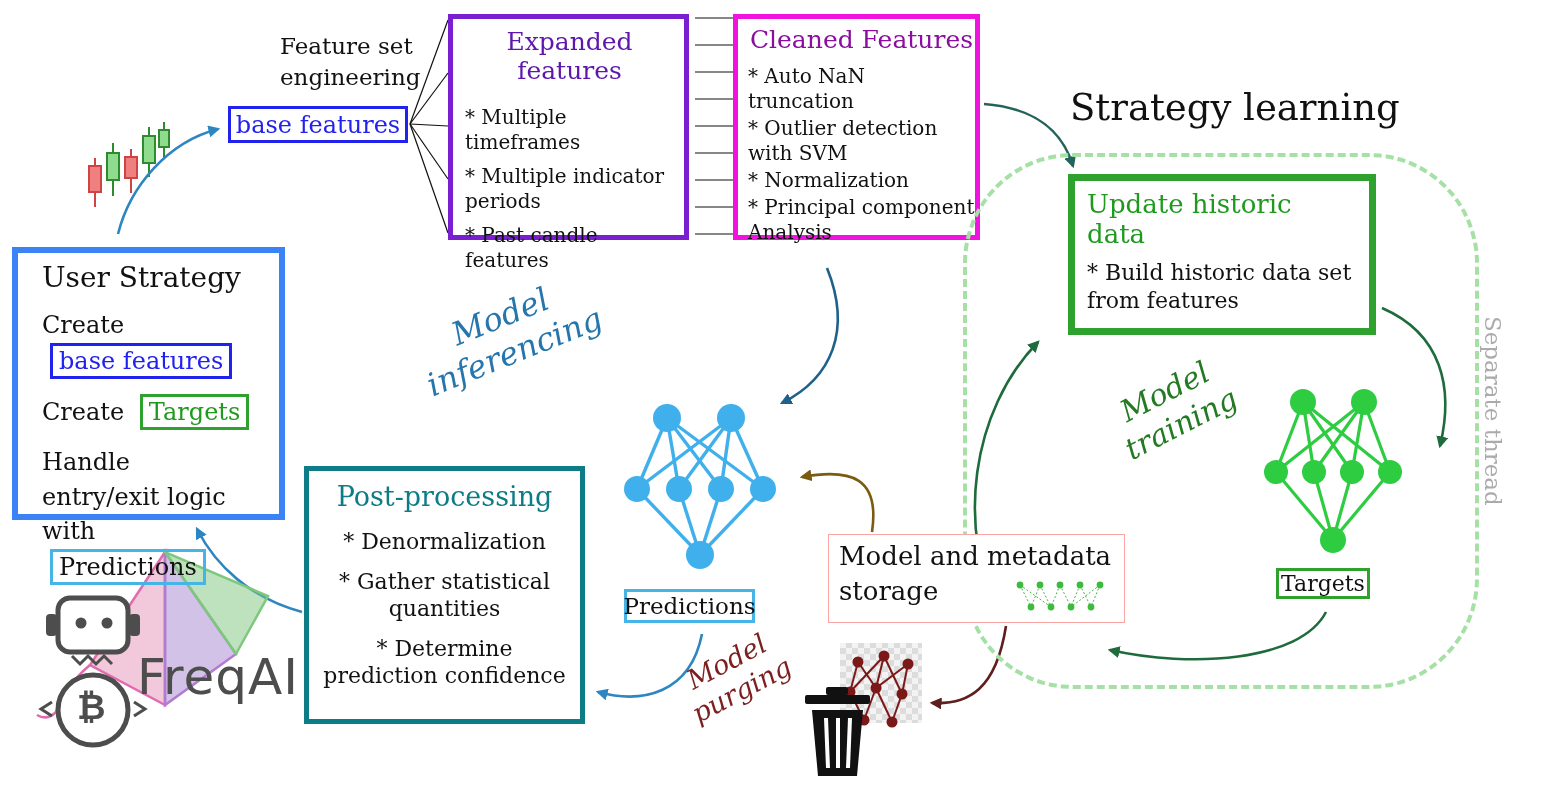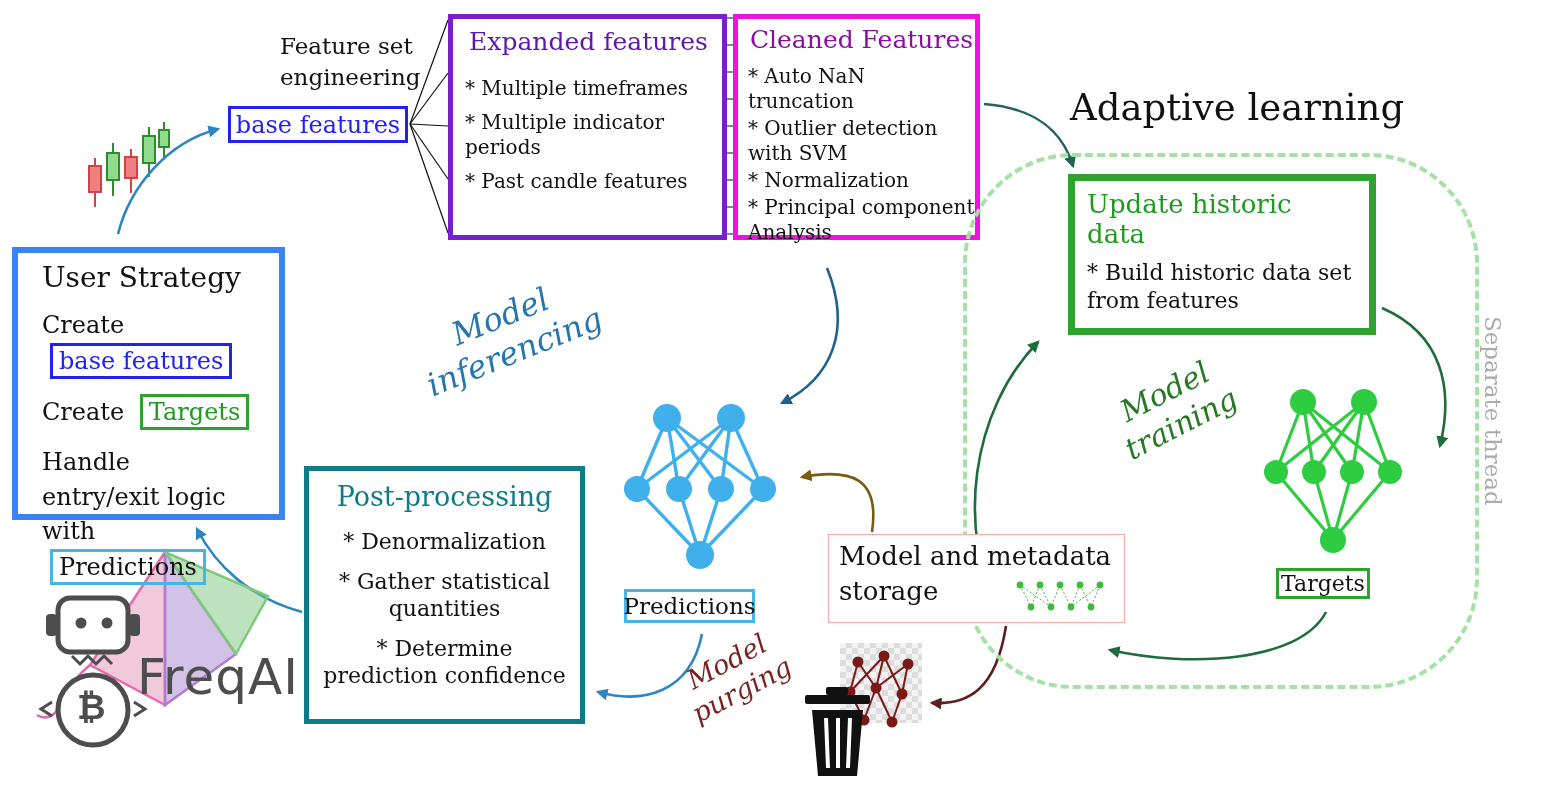--- a/index.html
+++ b/index.html
@@ -16,7 +16,7 @@
   .bf-box{left:228px;top:106px;width:180px;height:37px;border:3px solid #2222ee;
           display:flex;align-items:center;justify-content:center;font-size:24px;color:#2222ee;}
 
-  .exp-box{left:448px;top:14px;width:279px;height:226px;border:5px solid #7a1fd0;padding:8px 10px 6px 12px;}
+  .exp-box{left:448px;top:14px;width:241px;height:226px;border:5px solid #7a1fd0;padding:8px 10px 6px 12px;}
   .exp-box .title{color:#5e17ad;font-size:25px;margin-bottom:20px;}
   .exp-box .item{font-size:20px;}
 

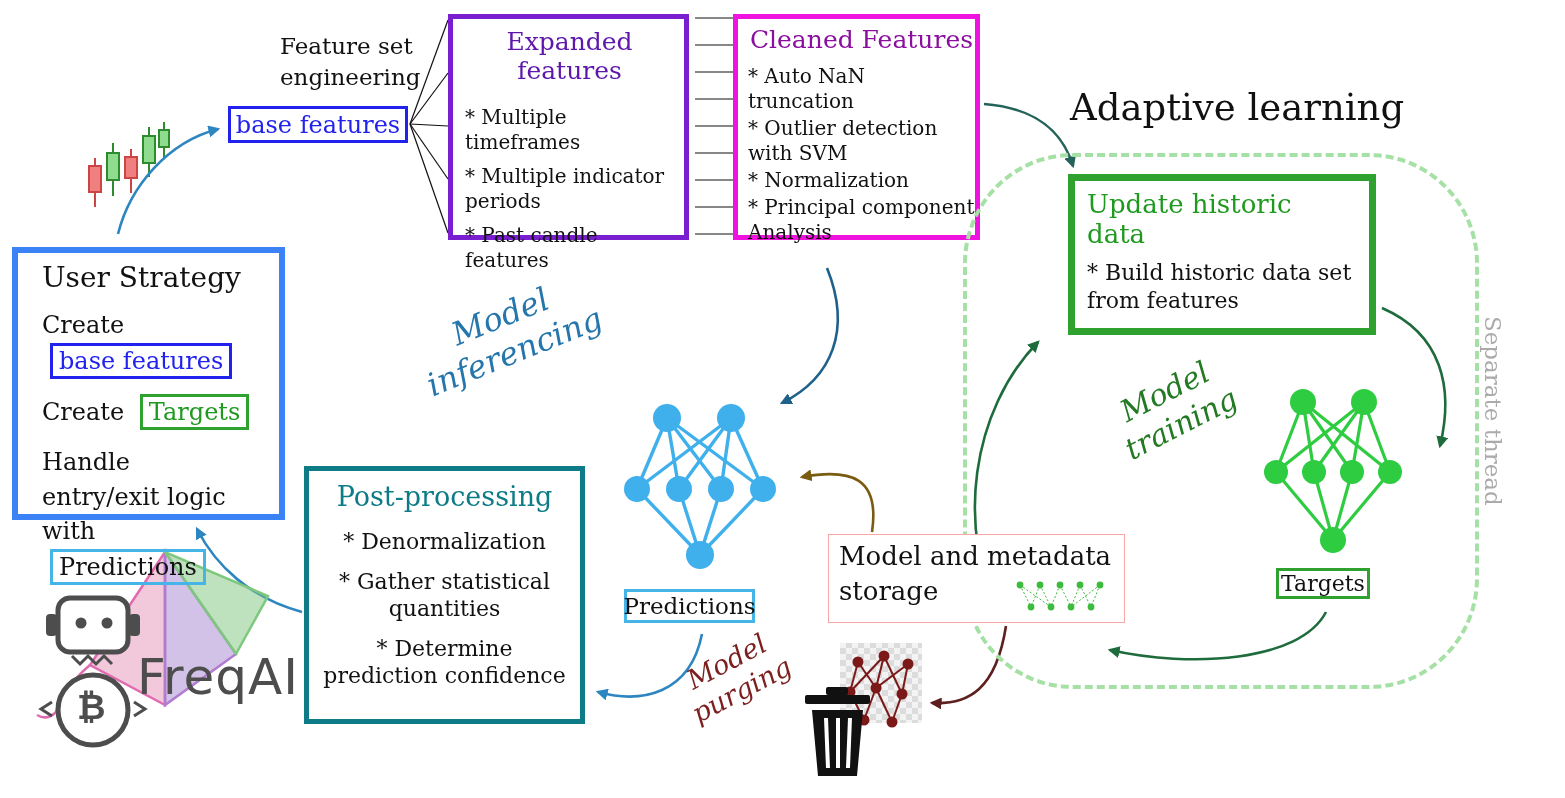--- a/index.html
+++ b/index.html
@@ -285,7 +285,7 @@
     <div class="item">* Principal component Analysis</div>
   </div>
 
-  <div class="abs adaptive">Adaptive learning</div>
+  <div class="abs adaptive">Strategy learning</div>
 
   <div class="abs dashed-region"></div>
 

